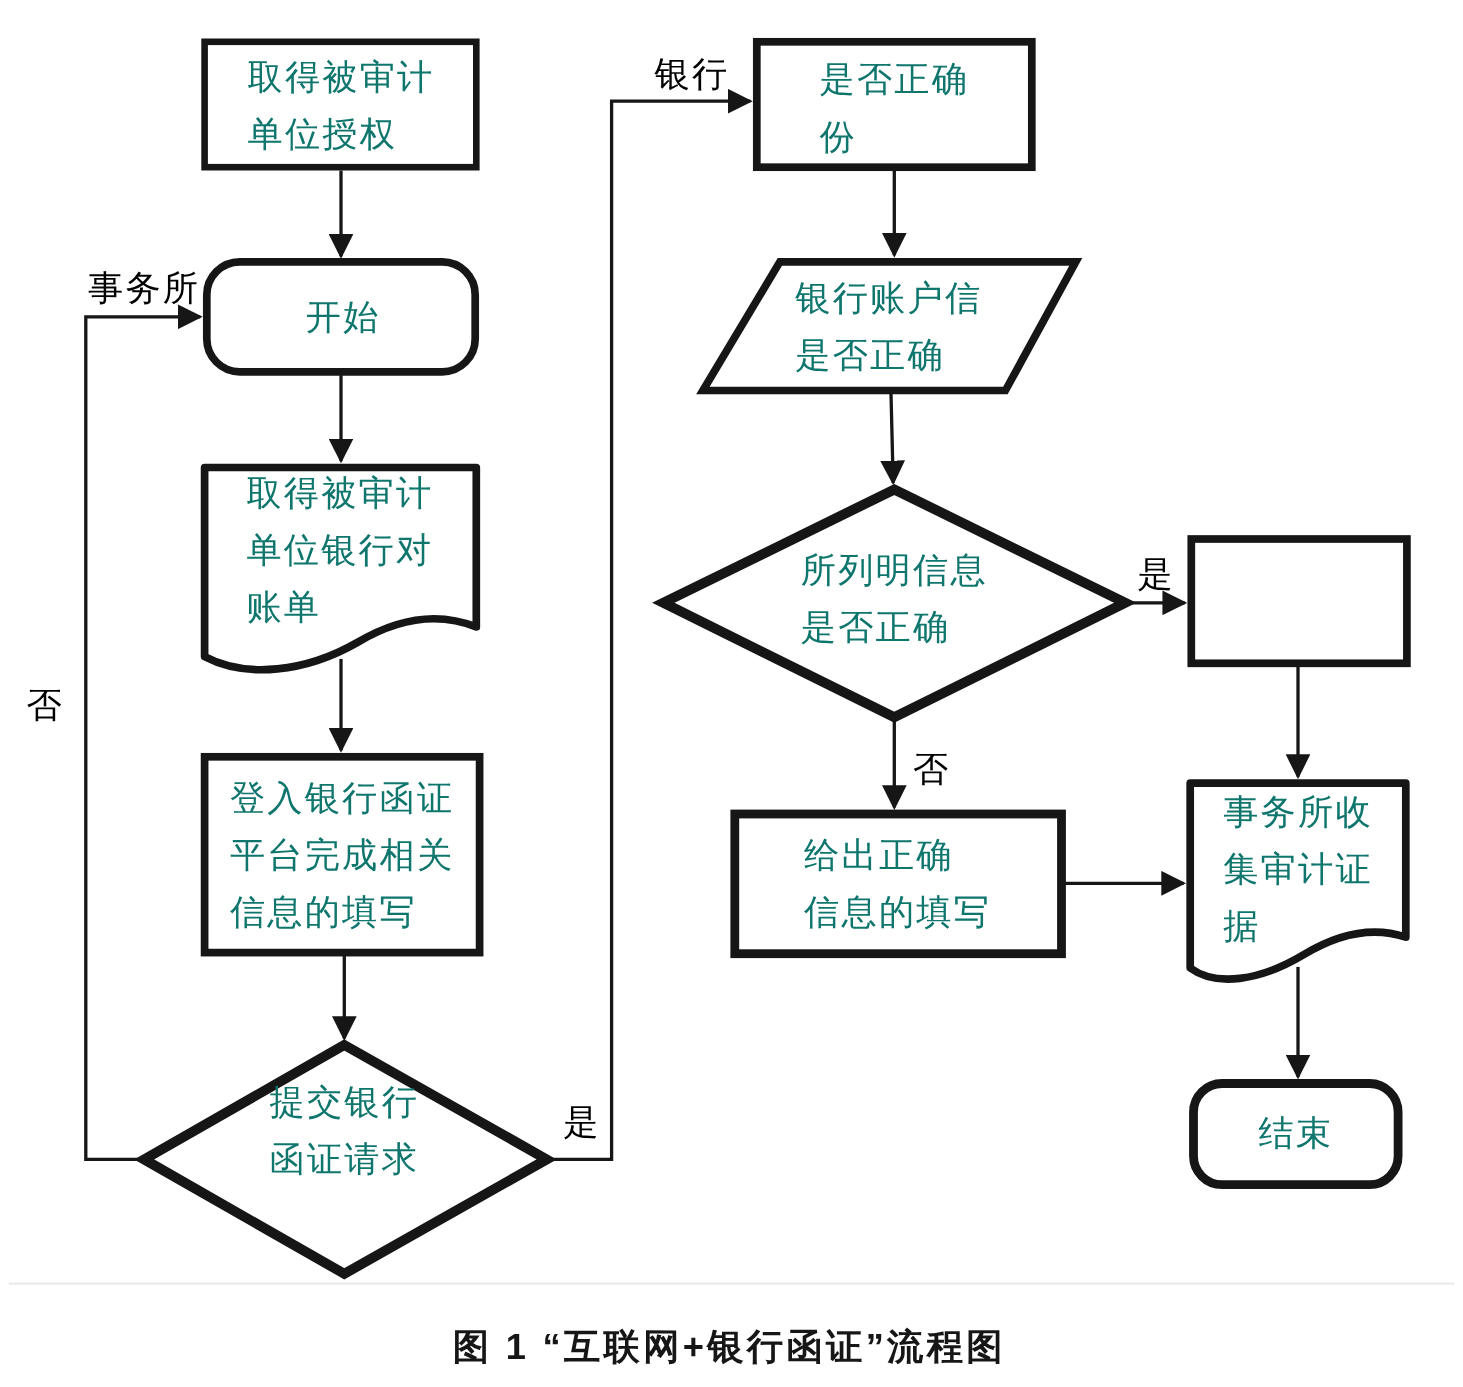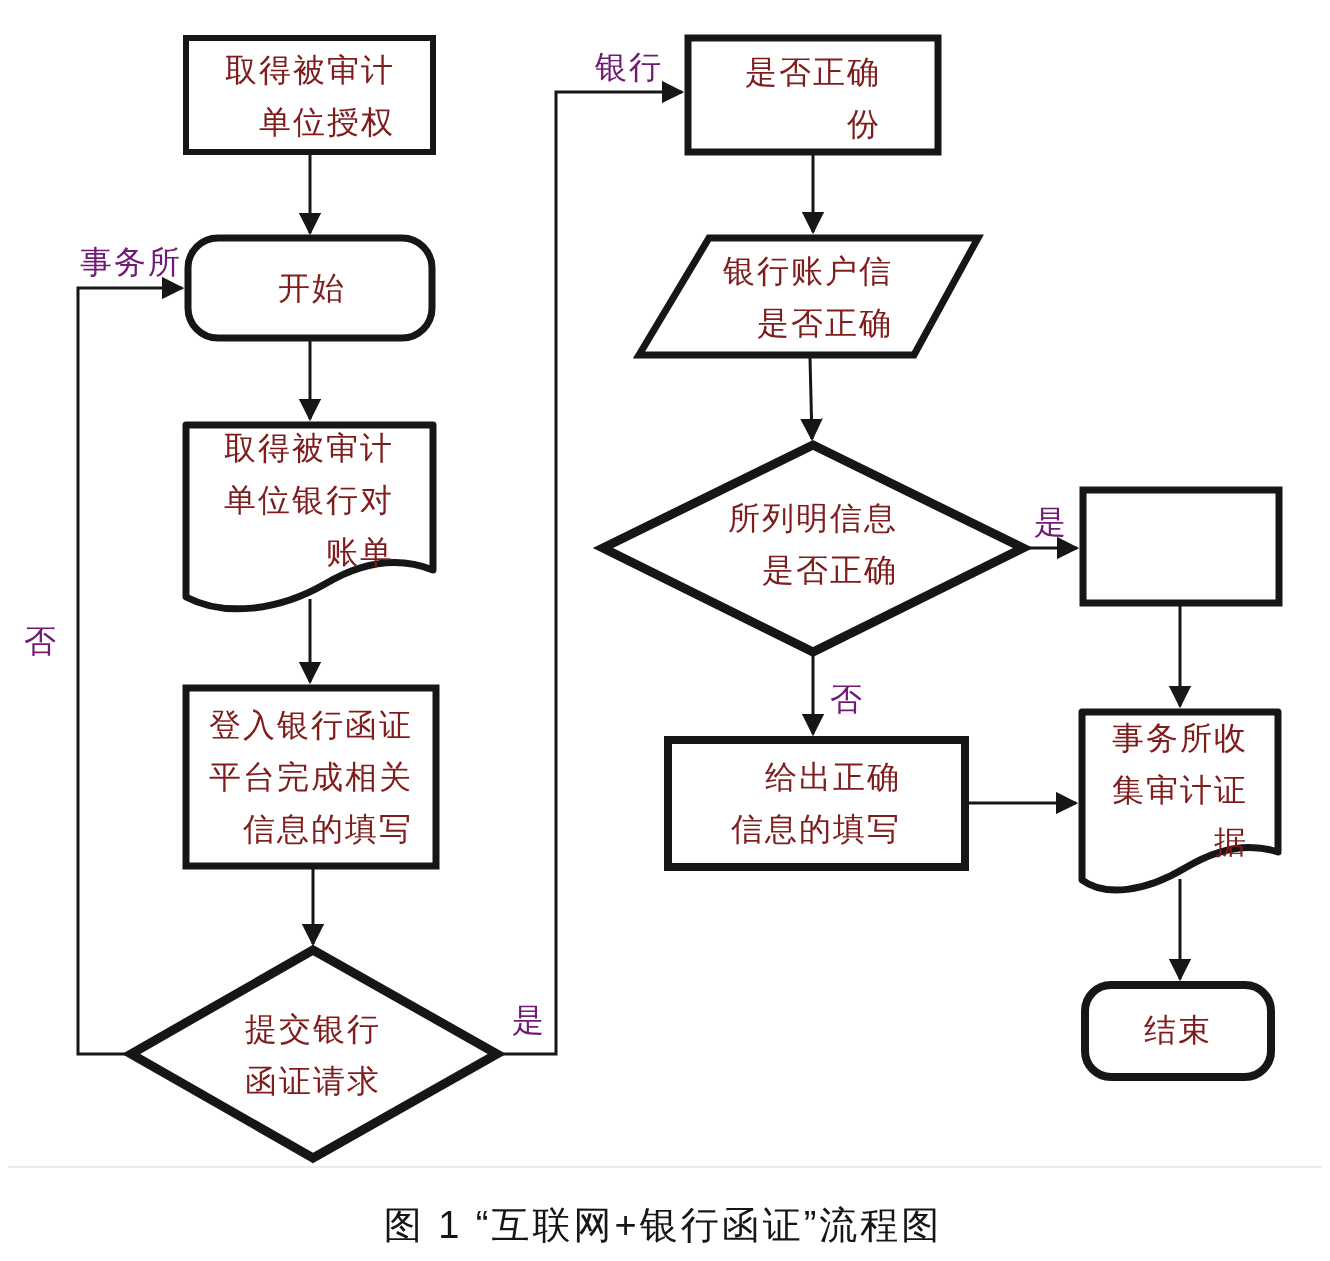--- a/index.html
+++ b/index.html
@@ -15,12 +15,12 @@
   .node-label {
     position:absolute;
     transform:translate(-50%,-50%);
-    text-align:right;
+    text-align:left;
     white-space:pre-line;
     font-size:32px;
     line-height:52px;
     letter-spacing:2px;
-    color:#7f1d1d;
+    color:#0f766e;
   }
   .edge-label {
     position:absolute;

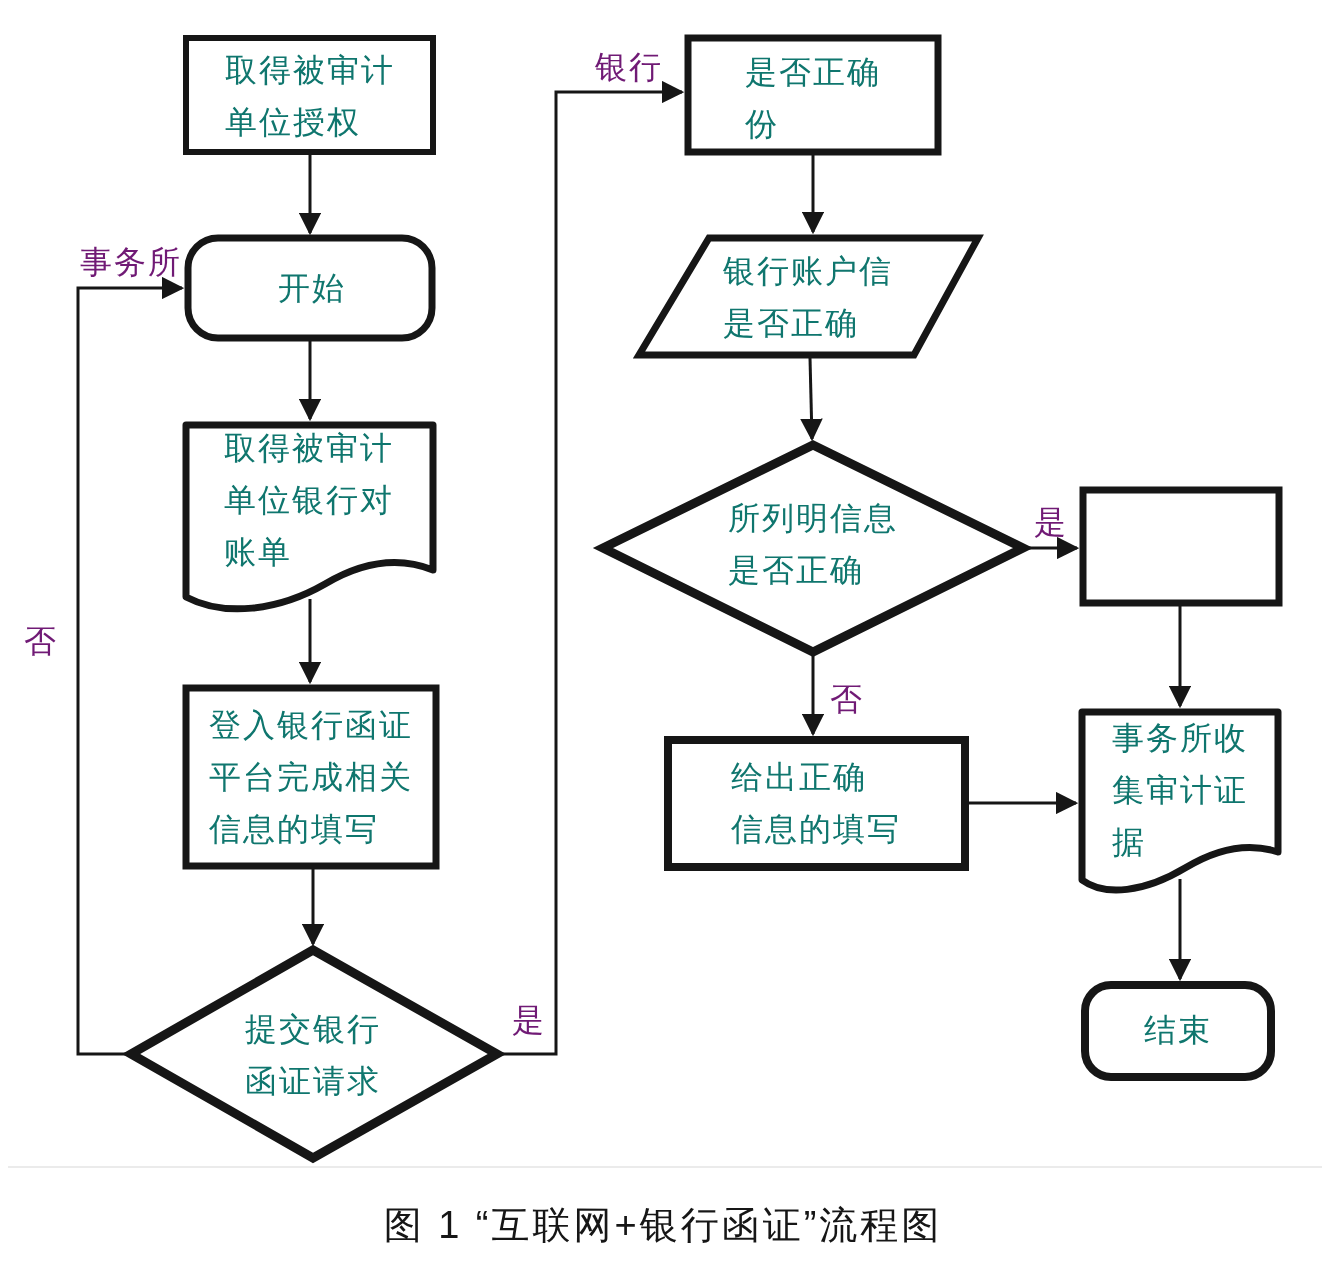--- a/index.html
+++ b/index.html
@@ -28,7 +28,7 @@
     font-size:32px;
     letter-spacing:2px;
     white-space:nowrap;
-    color:#701a75;
+    color:#000000;
   }
   .caption {
     position:absolute;

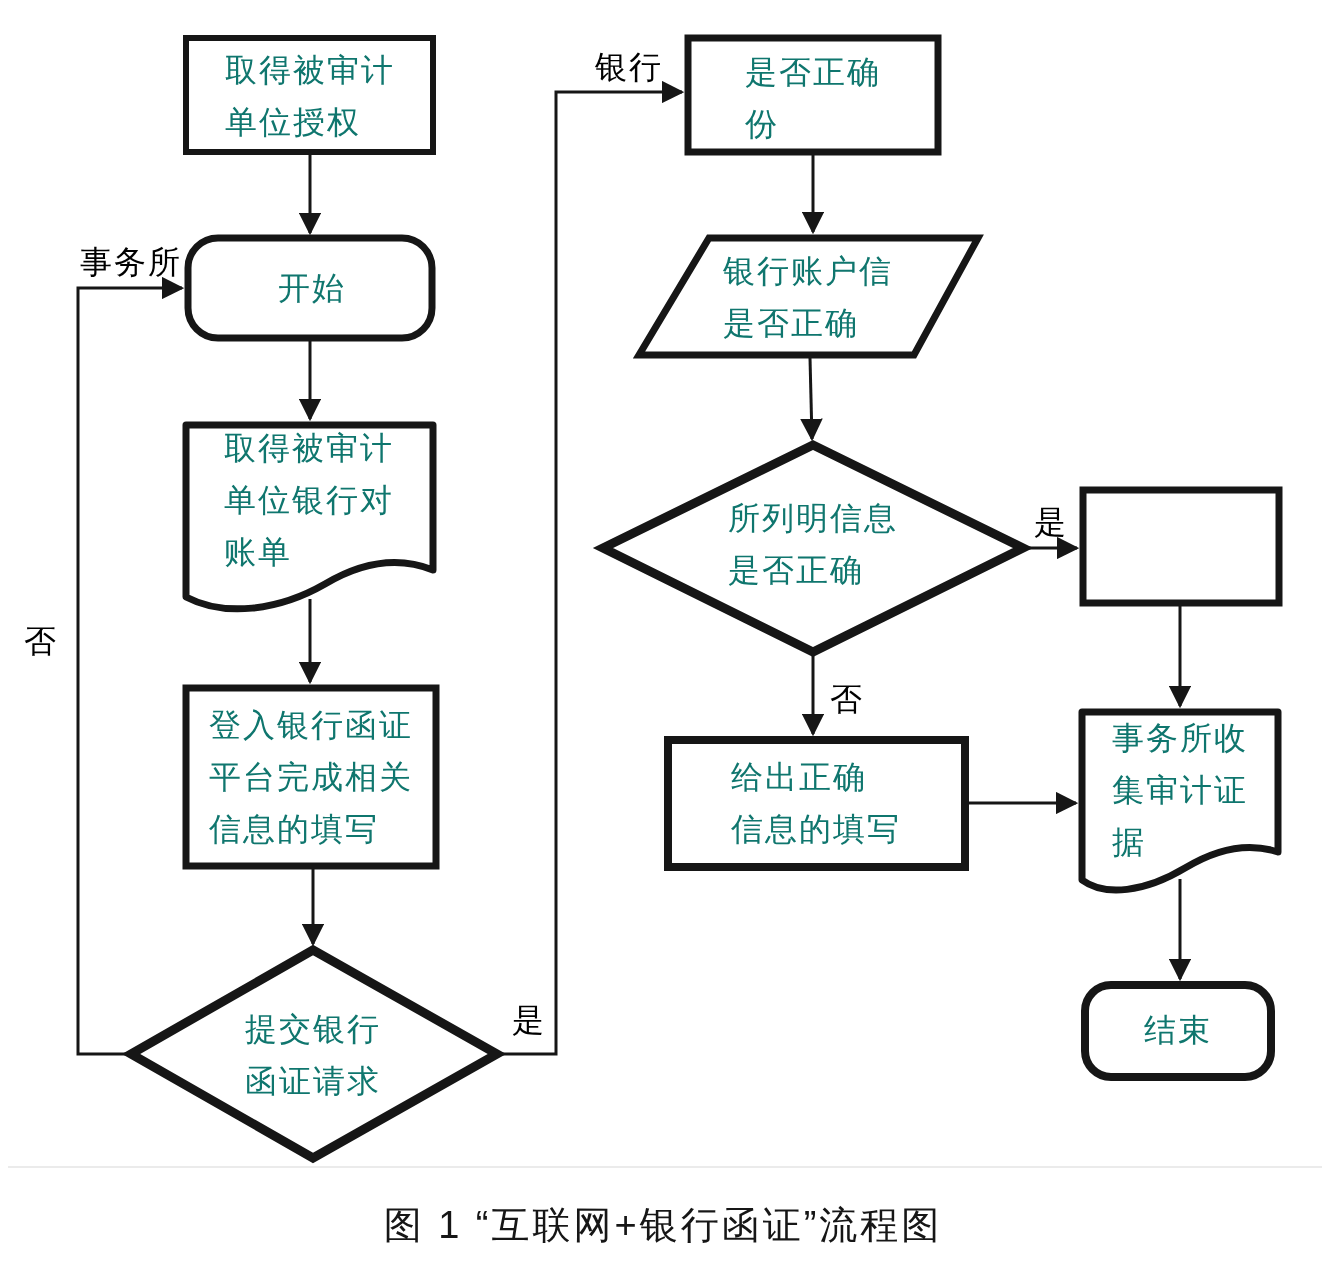--- a/index.html
+++ b/index.html
@@ -95,7 +95,7 @@
   <div class="node-label" style="left:311px;top:777px">登入银行函证
 平台完成相关
 信息的填写</div>
-  <div class="node-label" style="left:313px;top:1055px">提交银行
+  <div class="node-label" style="left:313px;top:1028px">提交银行
 函证请求</div>
   <div class="node-label" style="left:813px;top:98px">是否正确
 份</div>

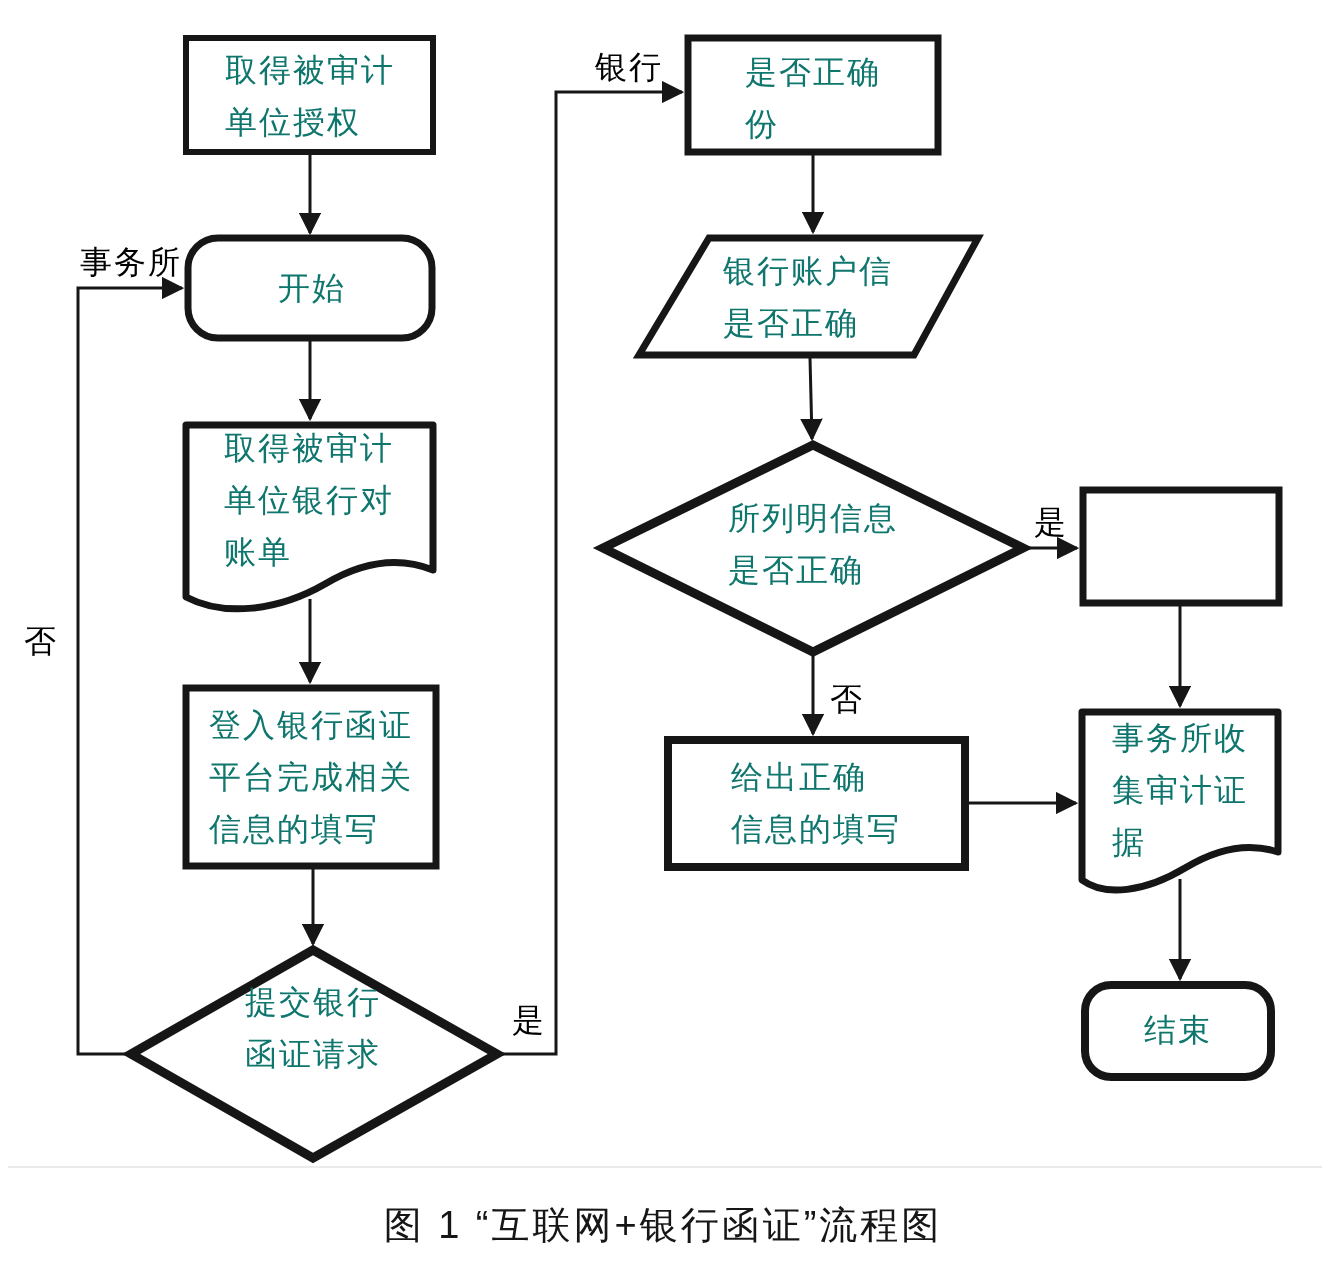--- a/index.html
+++ b/index.html
@@ -33,8 +33,8 @@
   .caption {
     position:absolute;
     transform:translate(-50%,-50%);
-    font-size:38px;
-    font-weight:400;
+    font-size:33px;
+    font-weight:700;
     letter-spacing:3px;
     white-space:nowrap;
     color:#161616;

